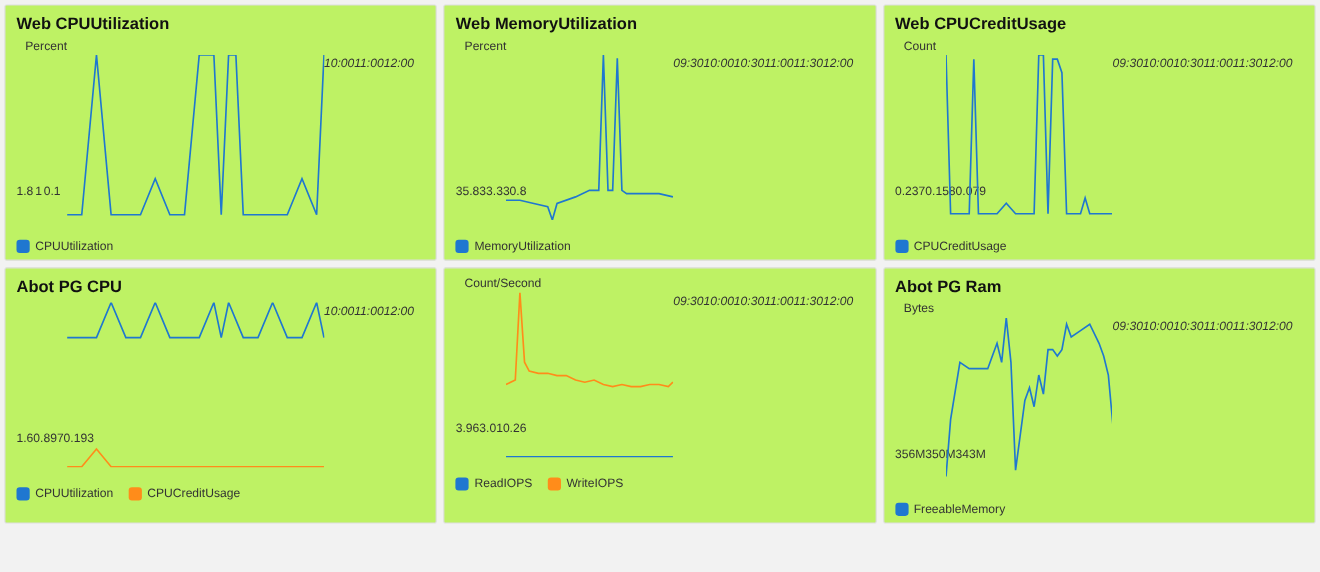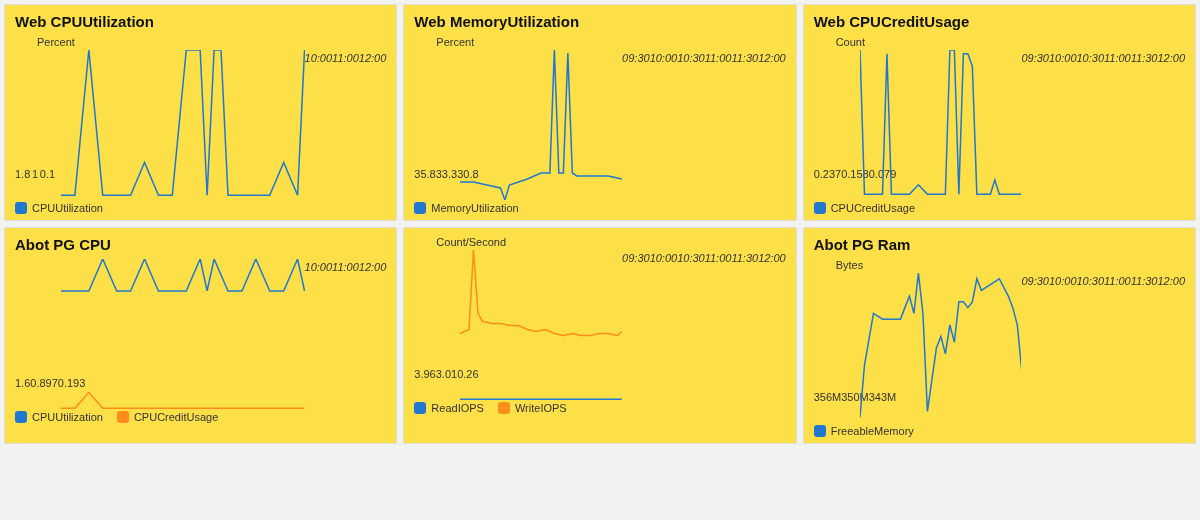--- a/index.html
+++ b/index.html
@@ -16,10 +16,10 @@
     gap: 6px;
   }
   .panel {
-    background: #fde047;
+    background: #bef264;
     border: 1px solid #ddd;
     border-radius: 2px;
-    padding: 8px 10px 6px 10px;
+    padding: 8px 20px 6px 10px;
   }
   .panel-title {
     font-size: 15px;

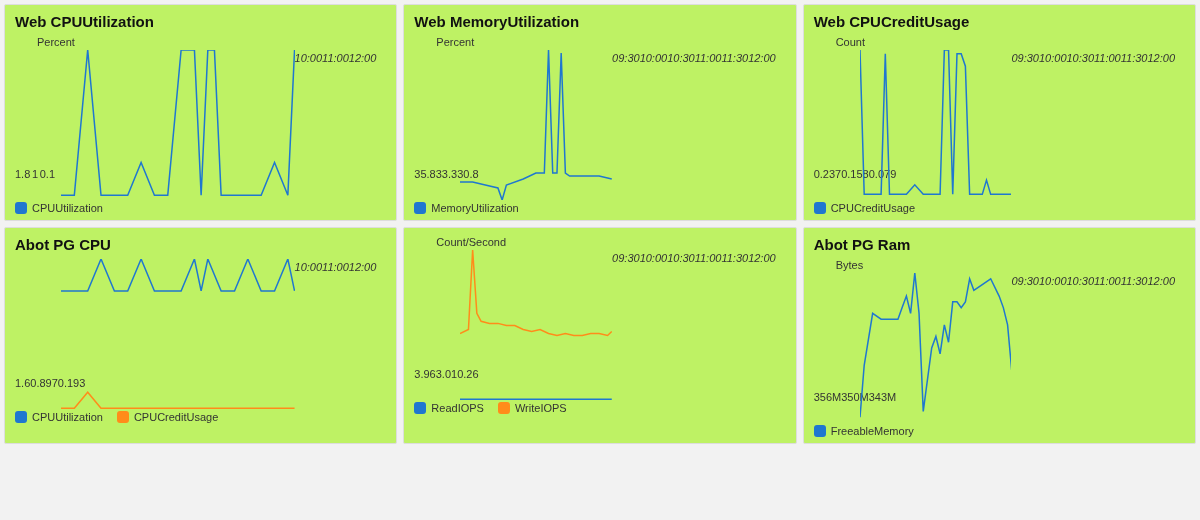--- a/index.html
+++ b/index.html
@@ -31,7 +31,7 @@
     font-size: 11px;
     color: #333;
     margin-bottom: 2px;
-    margin-left: 22px;
+    margin-left: 8px;
   }
   .chart-area {
     position: relative;

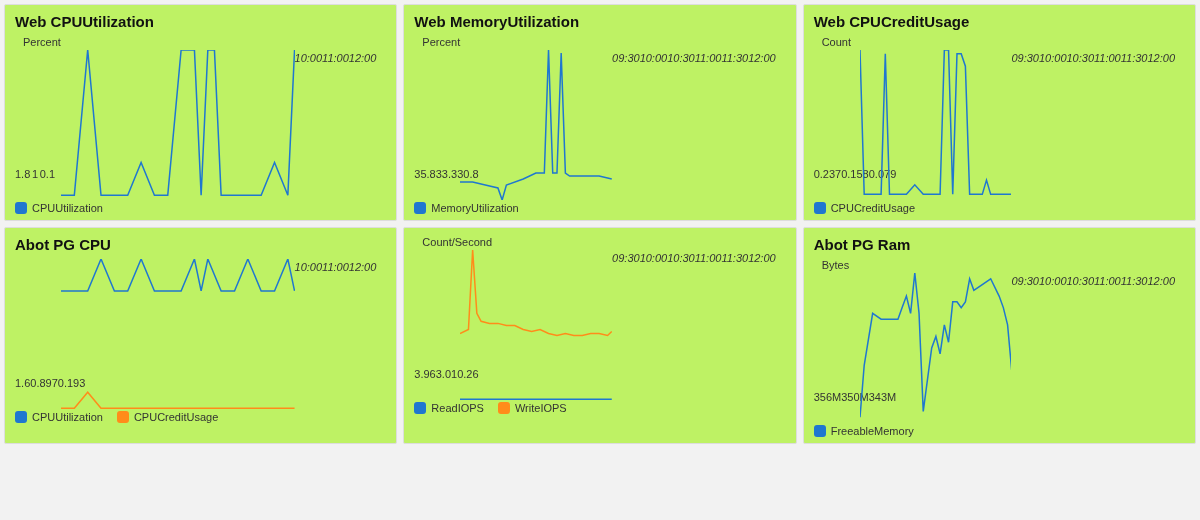--- a/index.html
+++ b/index.html
@@ -72,7 +72,7 @@
   .legend {
     display: flex;
     gap: 14px;
-    margin-top: 2px;
+    margin-top: 18px;
     align-items: center;
   }
   .legend-item {

